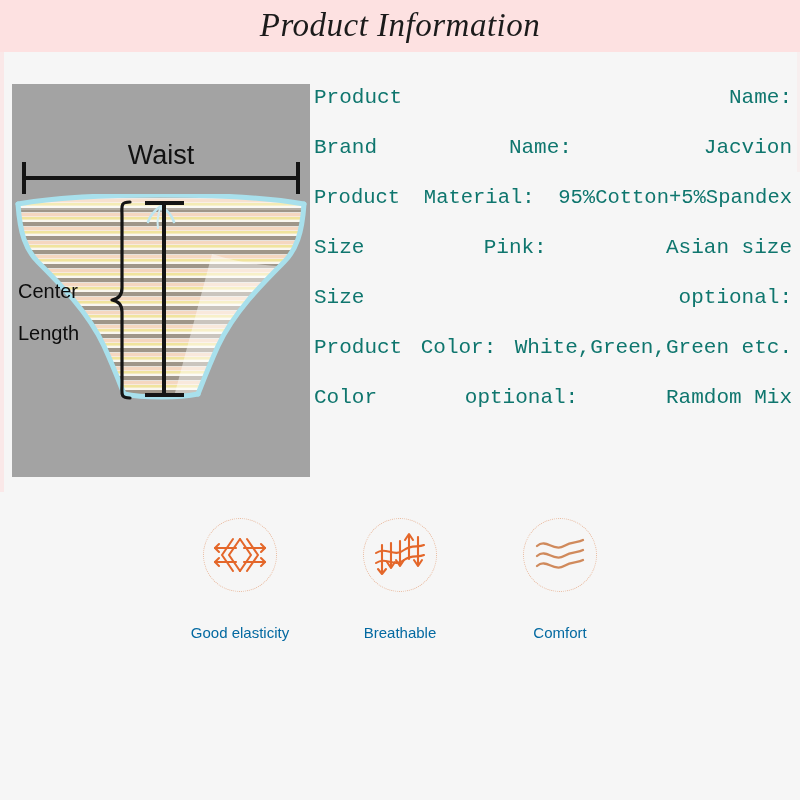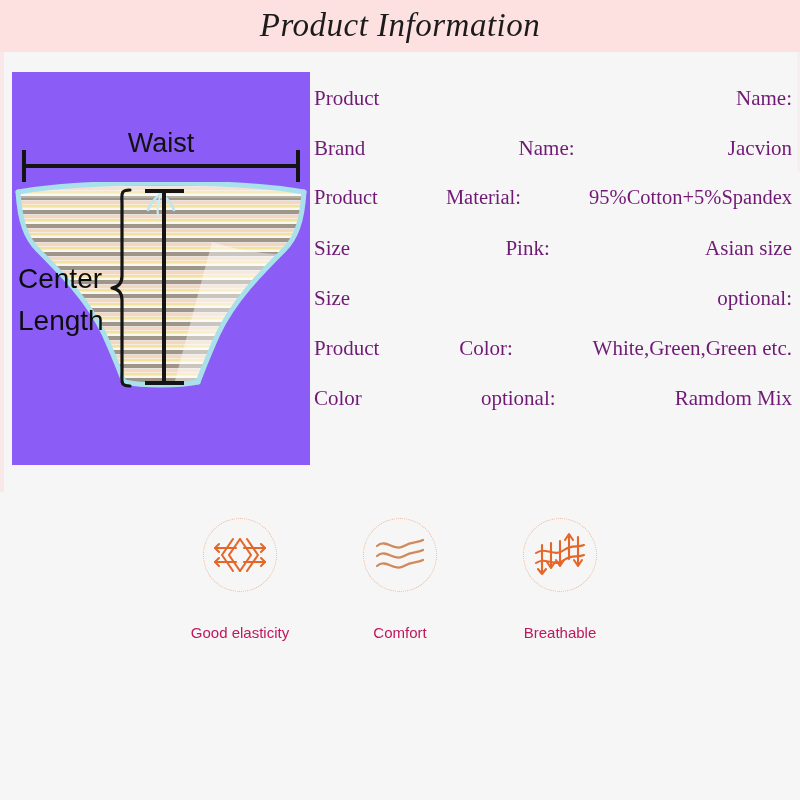--- a/index.html
+++ b/index.html
@@ -149,8 +149,8 @@
   .info-row .c2,
   .info-row .c3 {
     font-size: 21px;
-    color: #701a75;
-    font-family: Liberation Serif, serif;
+    color: #0f766e;
+    font-family: Liberation Mono, monospace;
     text-align: center;
   }
   .info-row .c1 { flex: 0 0 auto; }

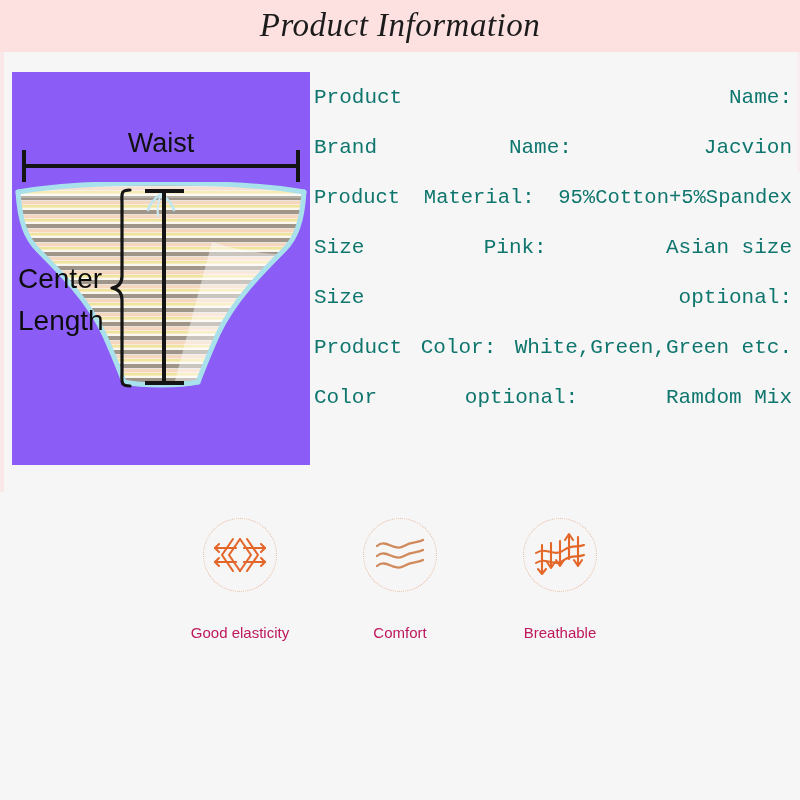--- a/index.html
+++ b/index.html
@@ -61,9 +61,9 @@
   
   .photo-card {
     position: absolute;
-    left: 12px; top: 72px;
+    left: 12px; top: 84px;
     width: 298px; height: 393px;
-    background: #8b5cf6;
+    background: #a3a3a3;
     overflow: hidden;
   }
   .photo-inner {

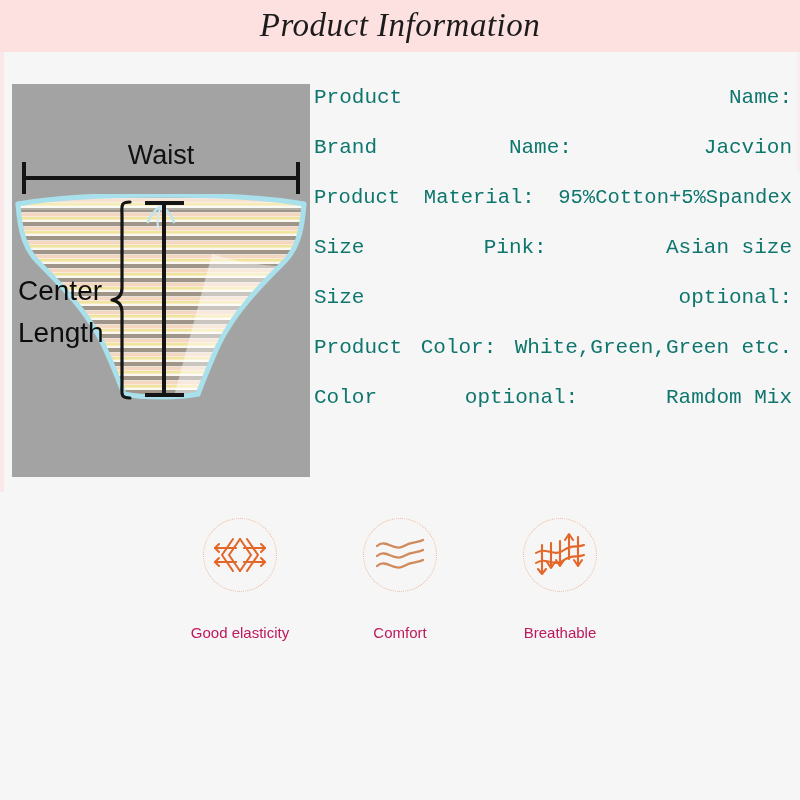--- a/index.html
+++ b/index.html
@@ -101,7 +101,7 @@
   .cl-label {
     position: absolute;
     left: 6px; top: 186px;
-    font-size: 28px;
+    font-size: 20px;
     line-height: 42px;
     color: #0d0d0d;
     white-space: nowrap;

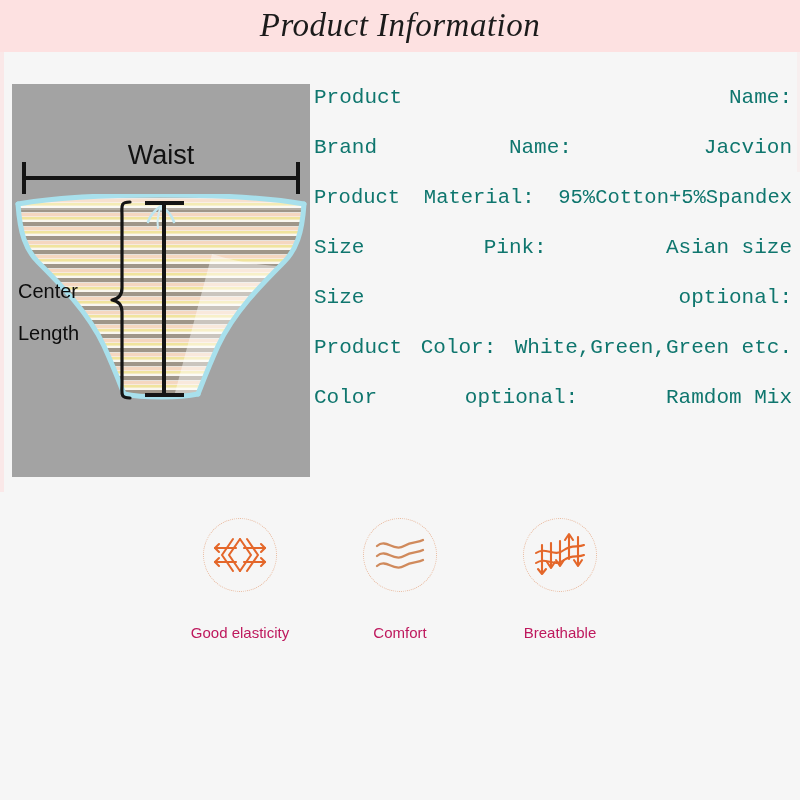--- a/index.html
+++ b/index.html
@@ -185,7 +185,7 @@
   .feature-label {
     margin-top: 32px;
     font-size: 15px;
-    color: #be185d;
+    color: #0369a1;
     font-family: "Liberation Sans", sans-serif;
     text-align: center;
   }

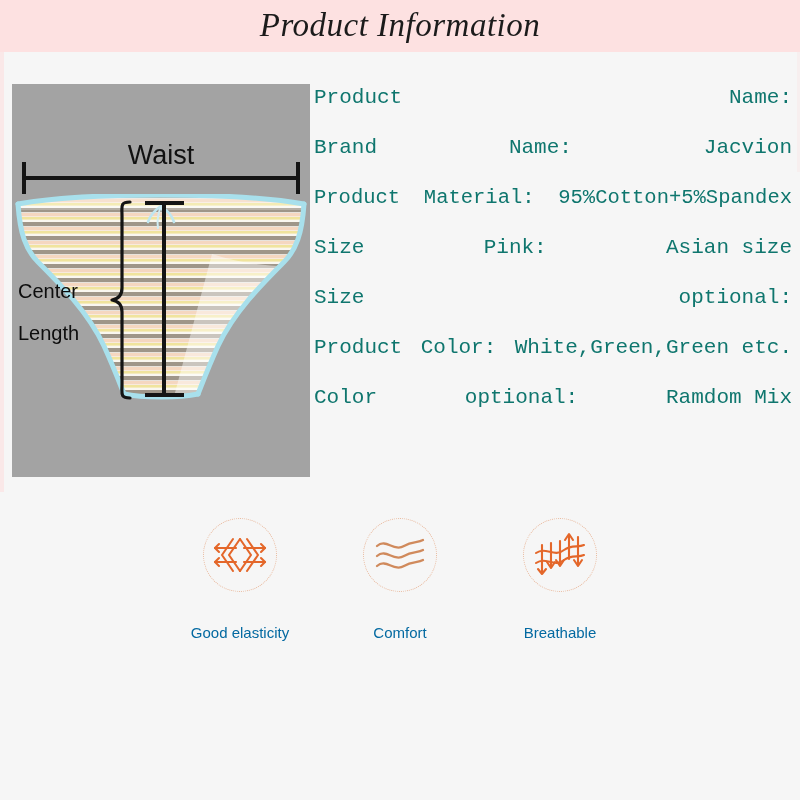--- a/index.html
+++ b/index.html
@@ -330,19 +330,6 @@
 
     <div class="feature">
       <div class="feature-circle">
-        <svg width="52" height="38" viewBox="0 0 52 38">
-          <g fill="none" stroke="#d08a5c" stroke-width="2.3" stroke-linecap="round">
-            <path d="M3,10 C12,2 20,16 30,10 C38,5 44,7 49,4"></path>
-            <path d="M3,20 C12,12 20,26 30,20 C38,15 44,17 49,14"></path>
-            <path d="M3,30 C12,22 20,36 30,30 C38,25 44,27 49,24"></path>
-          </g>
-        </svg>
-      </div>
-      <div class="feature-label">Comfort</div>
-    </div>
-
-    <div class="feature">
-      <div class="feature-circle">
         <svg width="54" height="48" viewBox="0 0 54 48">
           <g fill="none" stroke="#e4672a" stroke-width="2.1" stroke-linecap="round" stroke-linejoin="round">
             <path d="M3,22 C13,15 21,27 31,19 C39,13 45,17 51,14"></path>
@@ -363,6 +350,19 @@
       <div class="feature-label">Breathable</div>
     </div>
 
+    <div class="feature">
+      <div class="feature-circle">
+        <svg width="52" height="38" viewBox="0 0 52 38">
+          <g fill="none" stroke="#d08a5c" stroke-width="2.3" stroke-linecap="round">
+            <path d="M3,10 C12,2 20,16 30,10 C38,5 44,7 49,4"></path>
+            <path d="M3,20 C12,12 20,26 30,20 C38,15 44,17 49,14"></path>
+            <path d="M3,30 C12,22 20,36 30,30 C38,25 44,27 49,24"></path>
+          </g>
+        </svg>
+      </div>
+      <div class="feature-label">Comfort</div>
+    </div>
+
   </div>
 
 </div>

